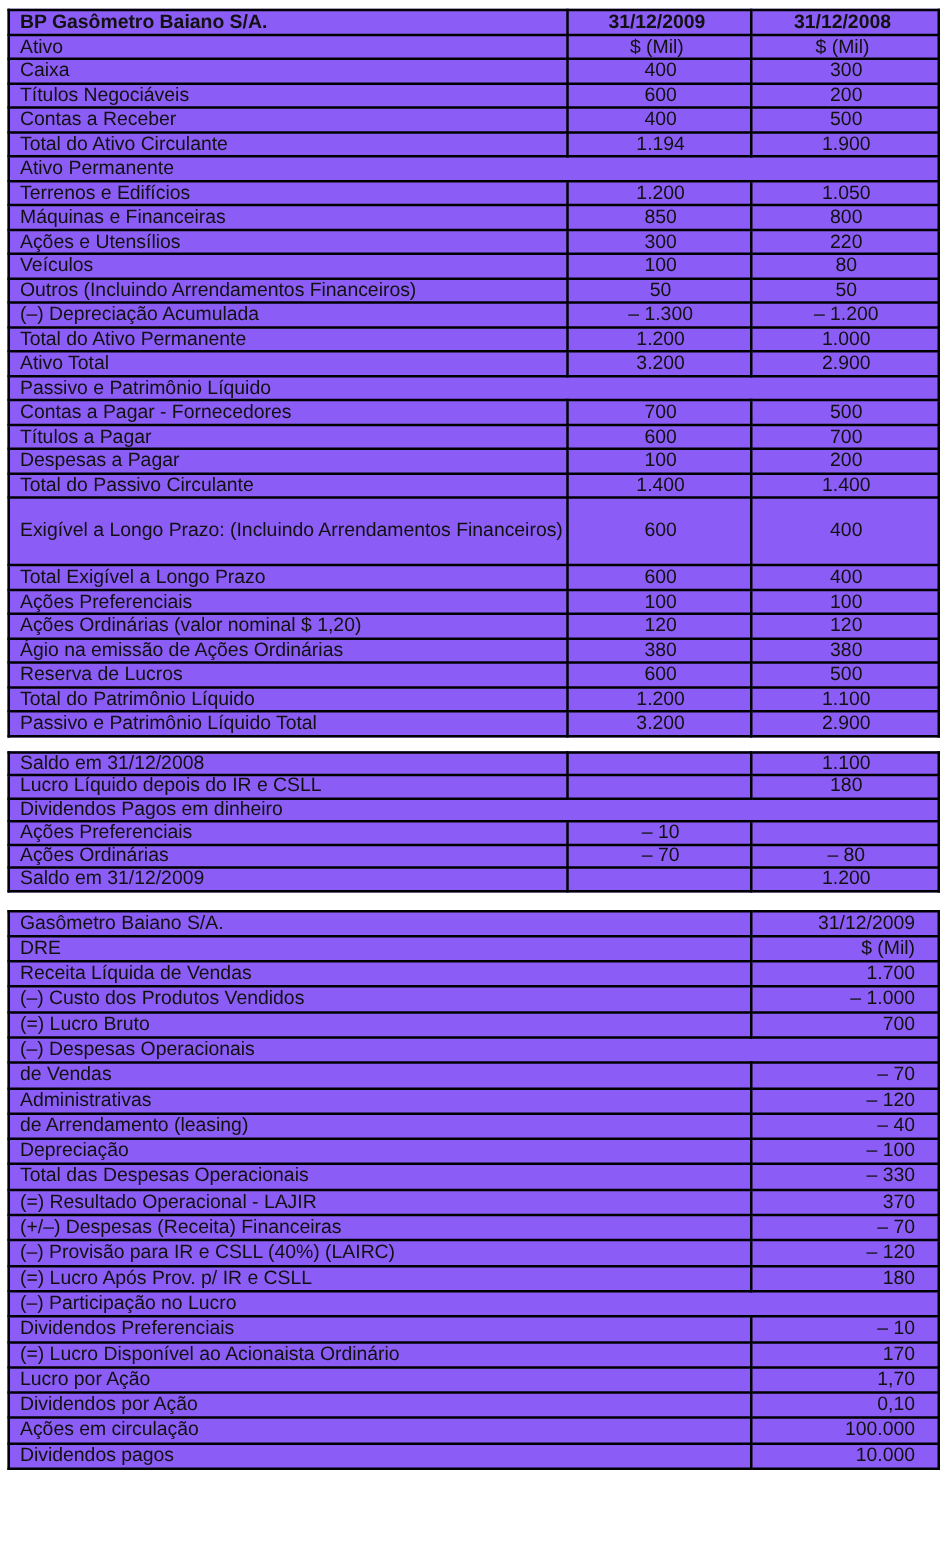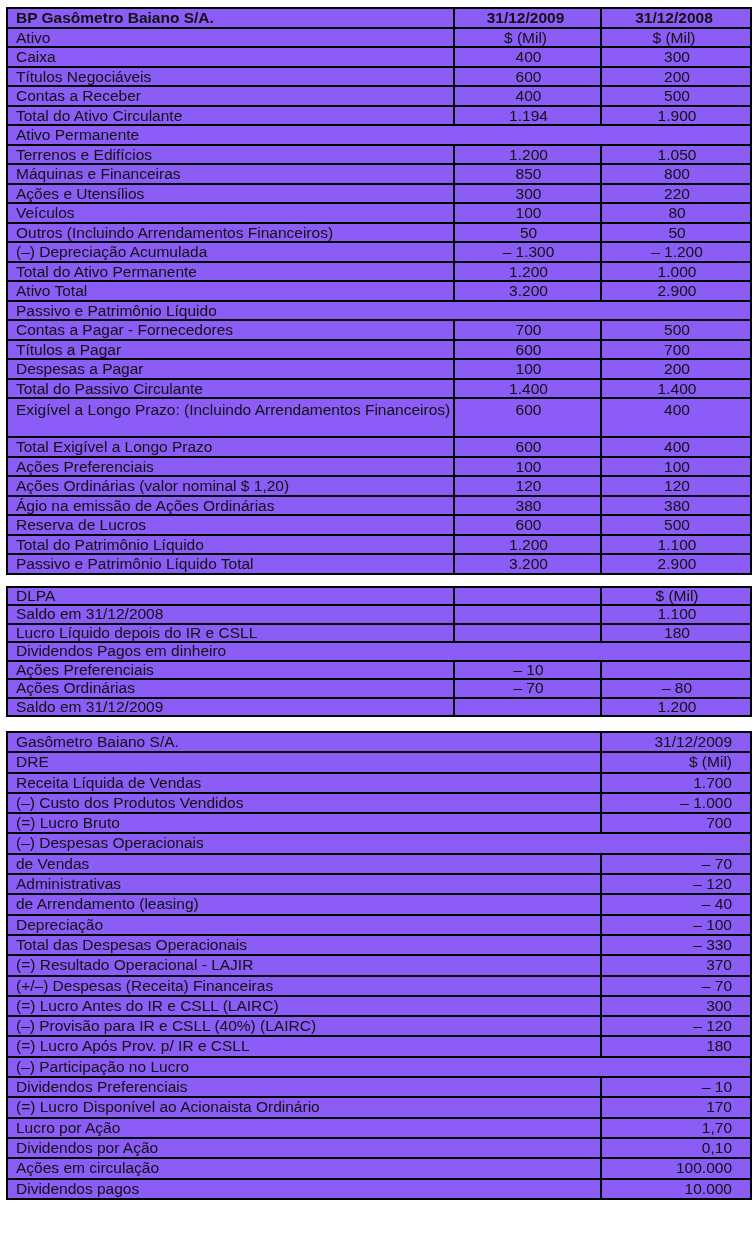--- a/index.html
+++ b/index.html
@@ -48,7 +48,7 @@
     height: 35px;
     line-height: 17.5px;
     vertical-align: top;
-    padding-top: 2px;
+    padding-top: 17px;
   }
   td.justify {
     white-space: normal;

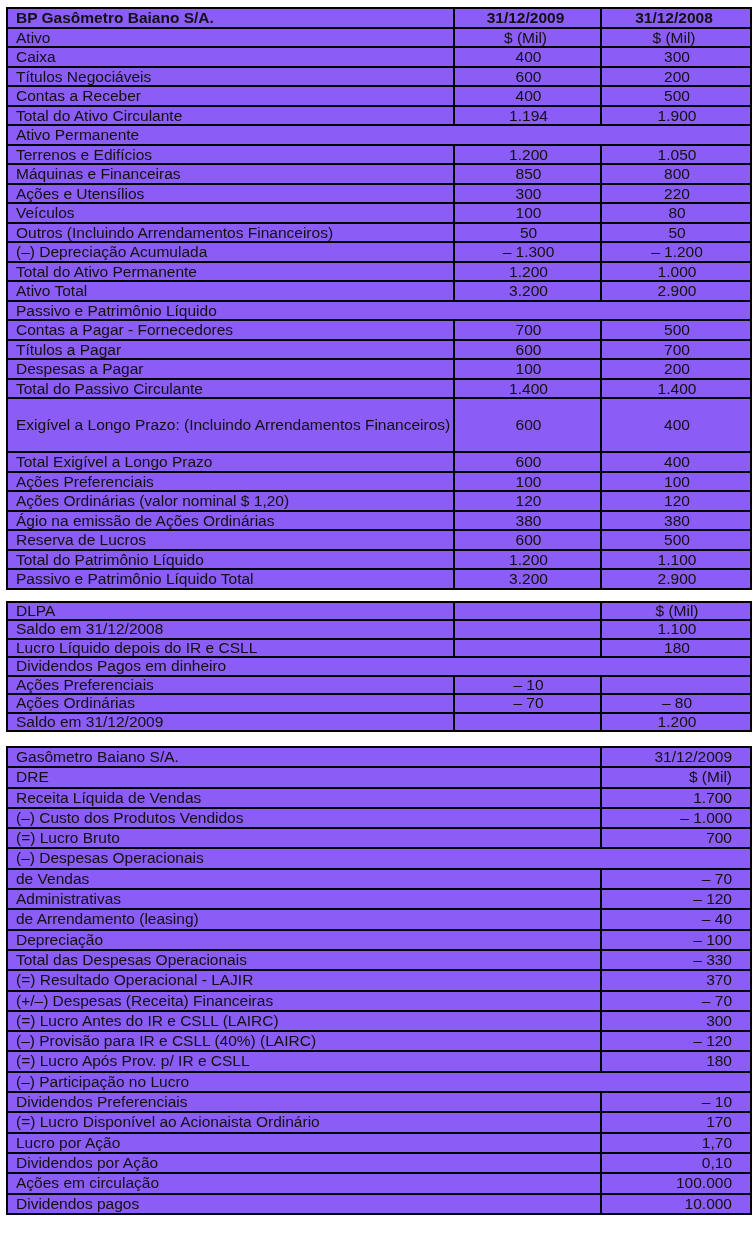--- a/index.html
+++ b/index.html
@@ -218,11 +218,6 @@
     </colgroup>
     <tbody>
         <tr>
-          <td class="lbl">DLPA</td>
-          <td class="val"></td>
-          <td class="val">$ (Mil)</td>
-        </tr>
-        <tr>
           <td class="lbl">Saldo em 31/12/2008</td>
           <td class="val"></td>
           <td class="val">1.100</td>

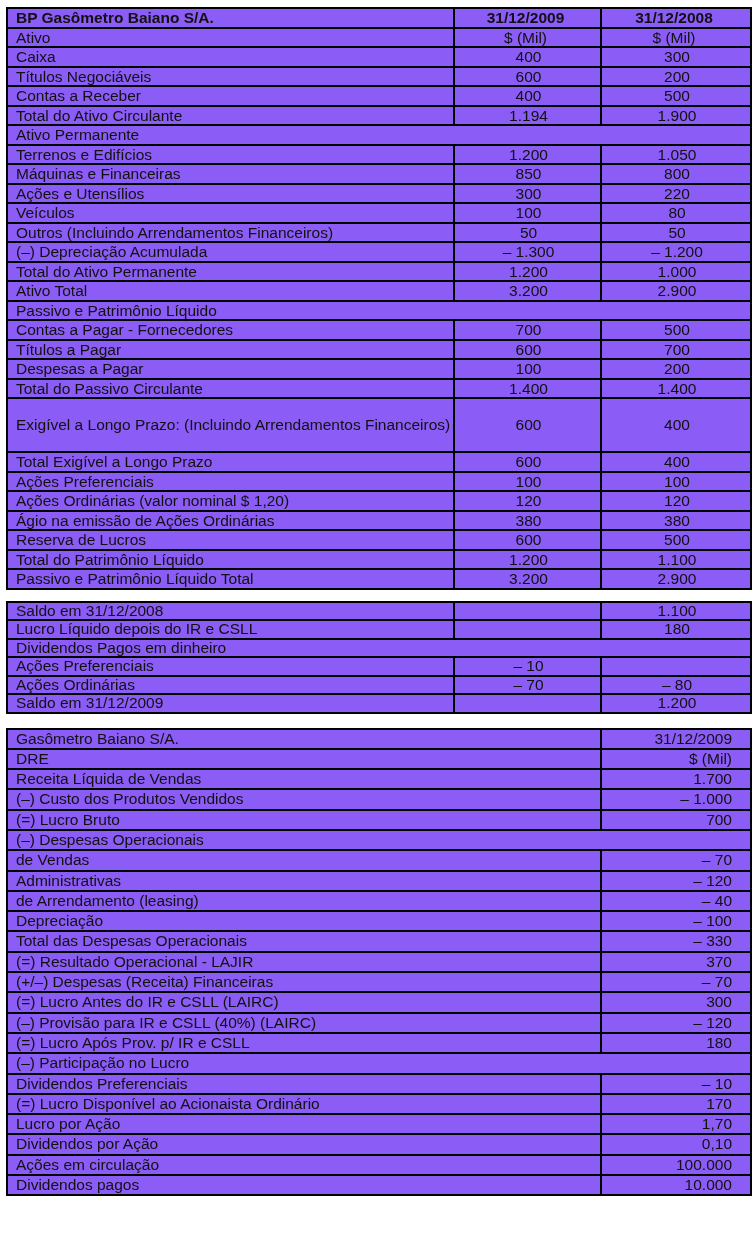--- a/index.html
+++ b/index.html
@@ -308,10 +308,6 @@
           <td class="val">– 70</td>
         </tr>
         <tr>
-          <td class="lbl">(=) Lucro Antes do IR e CSLL (LAIRC)</td>
-          <td class="val">300</td>
-        </tr>
-        <tr>
           <td class="lbl">(–) Provisão para IR e CSLL (40%) (LAIRC)</td>
           <td class="val">– 120</td>
         </tr>

